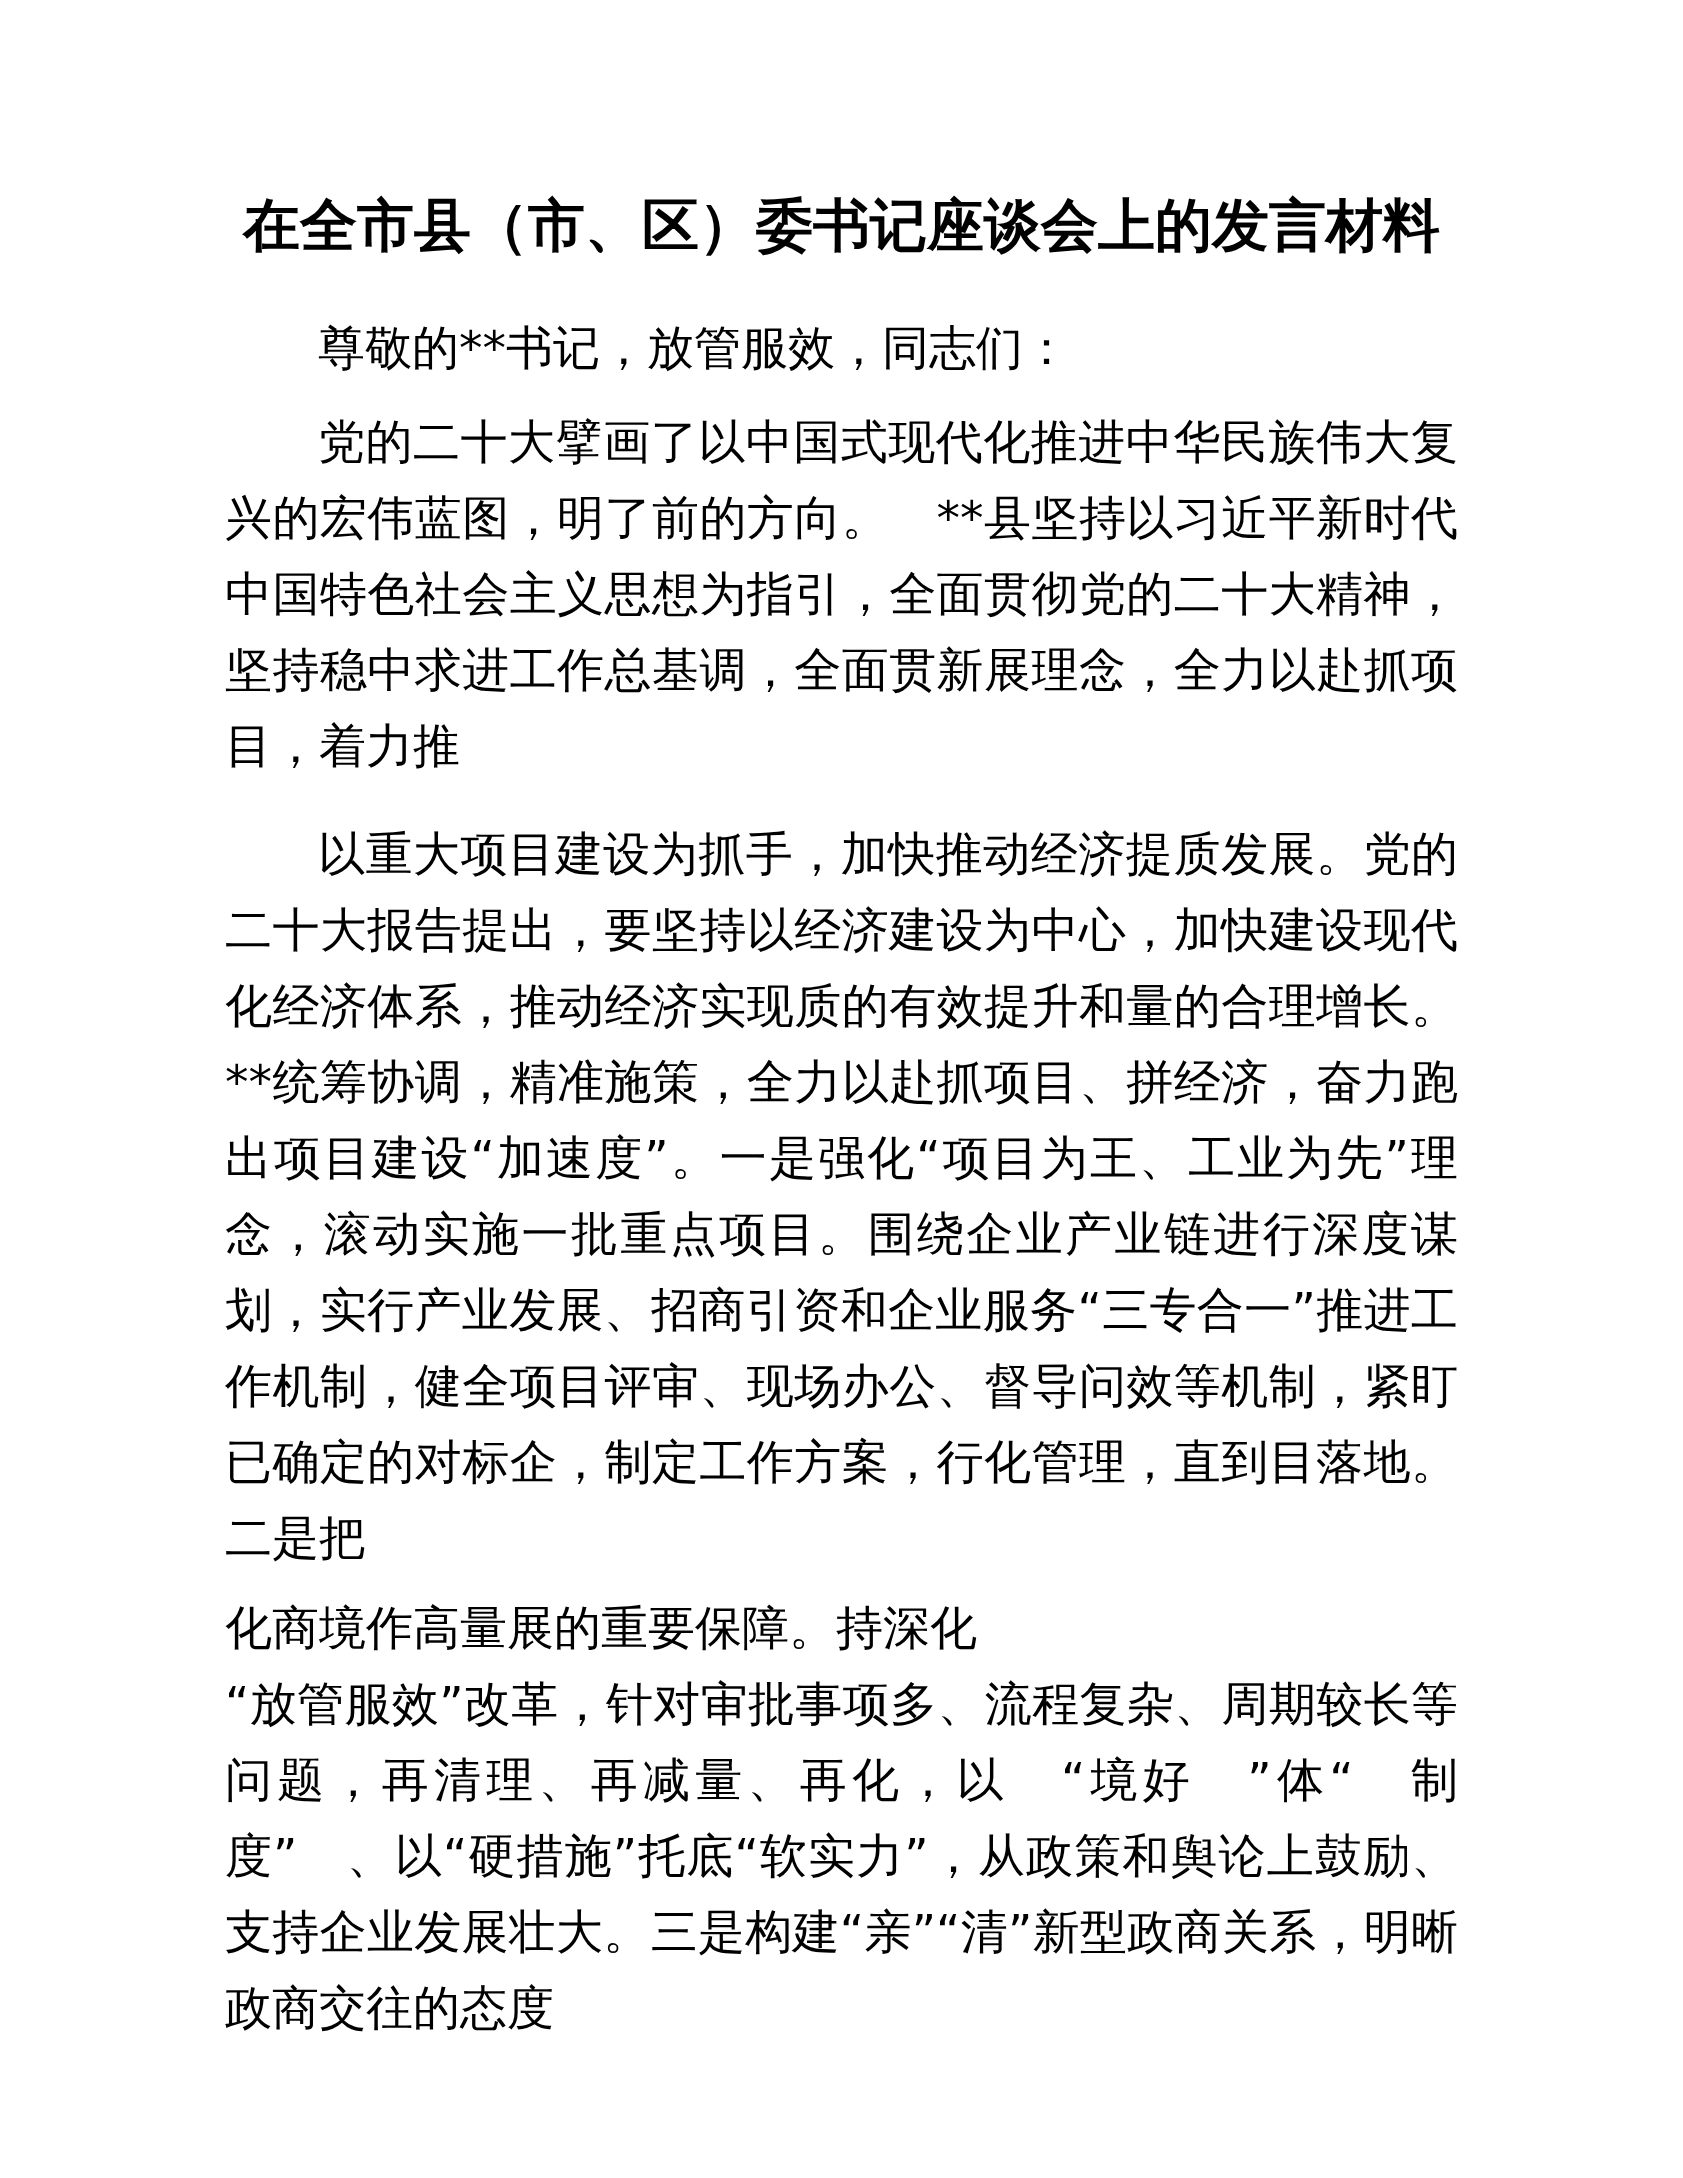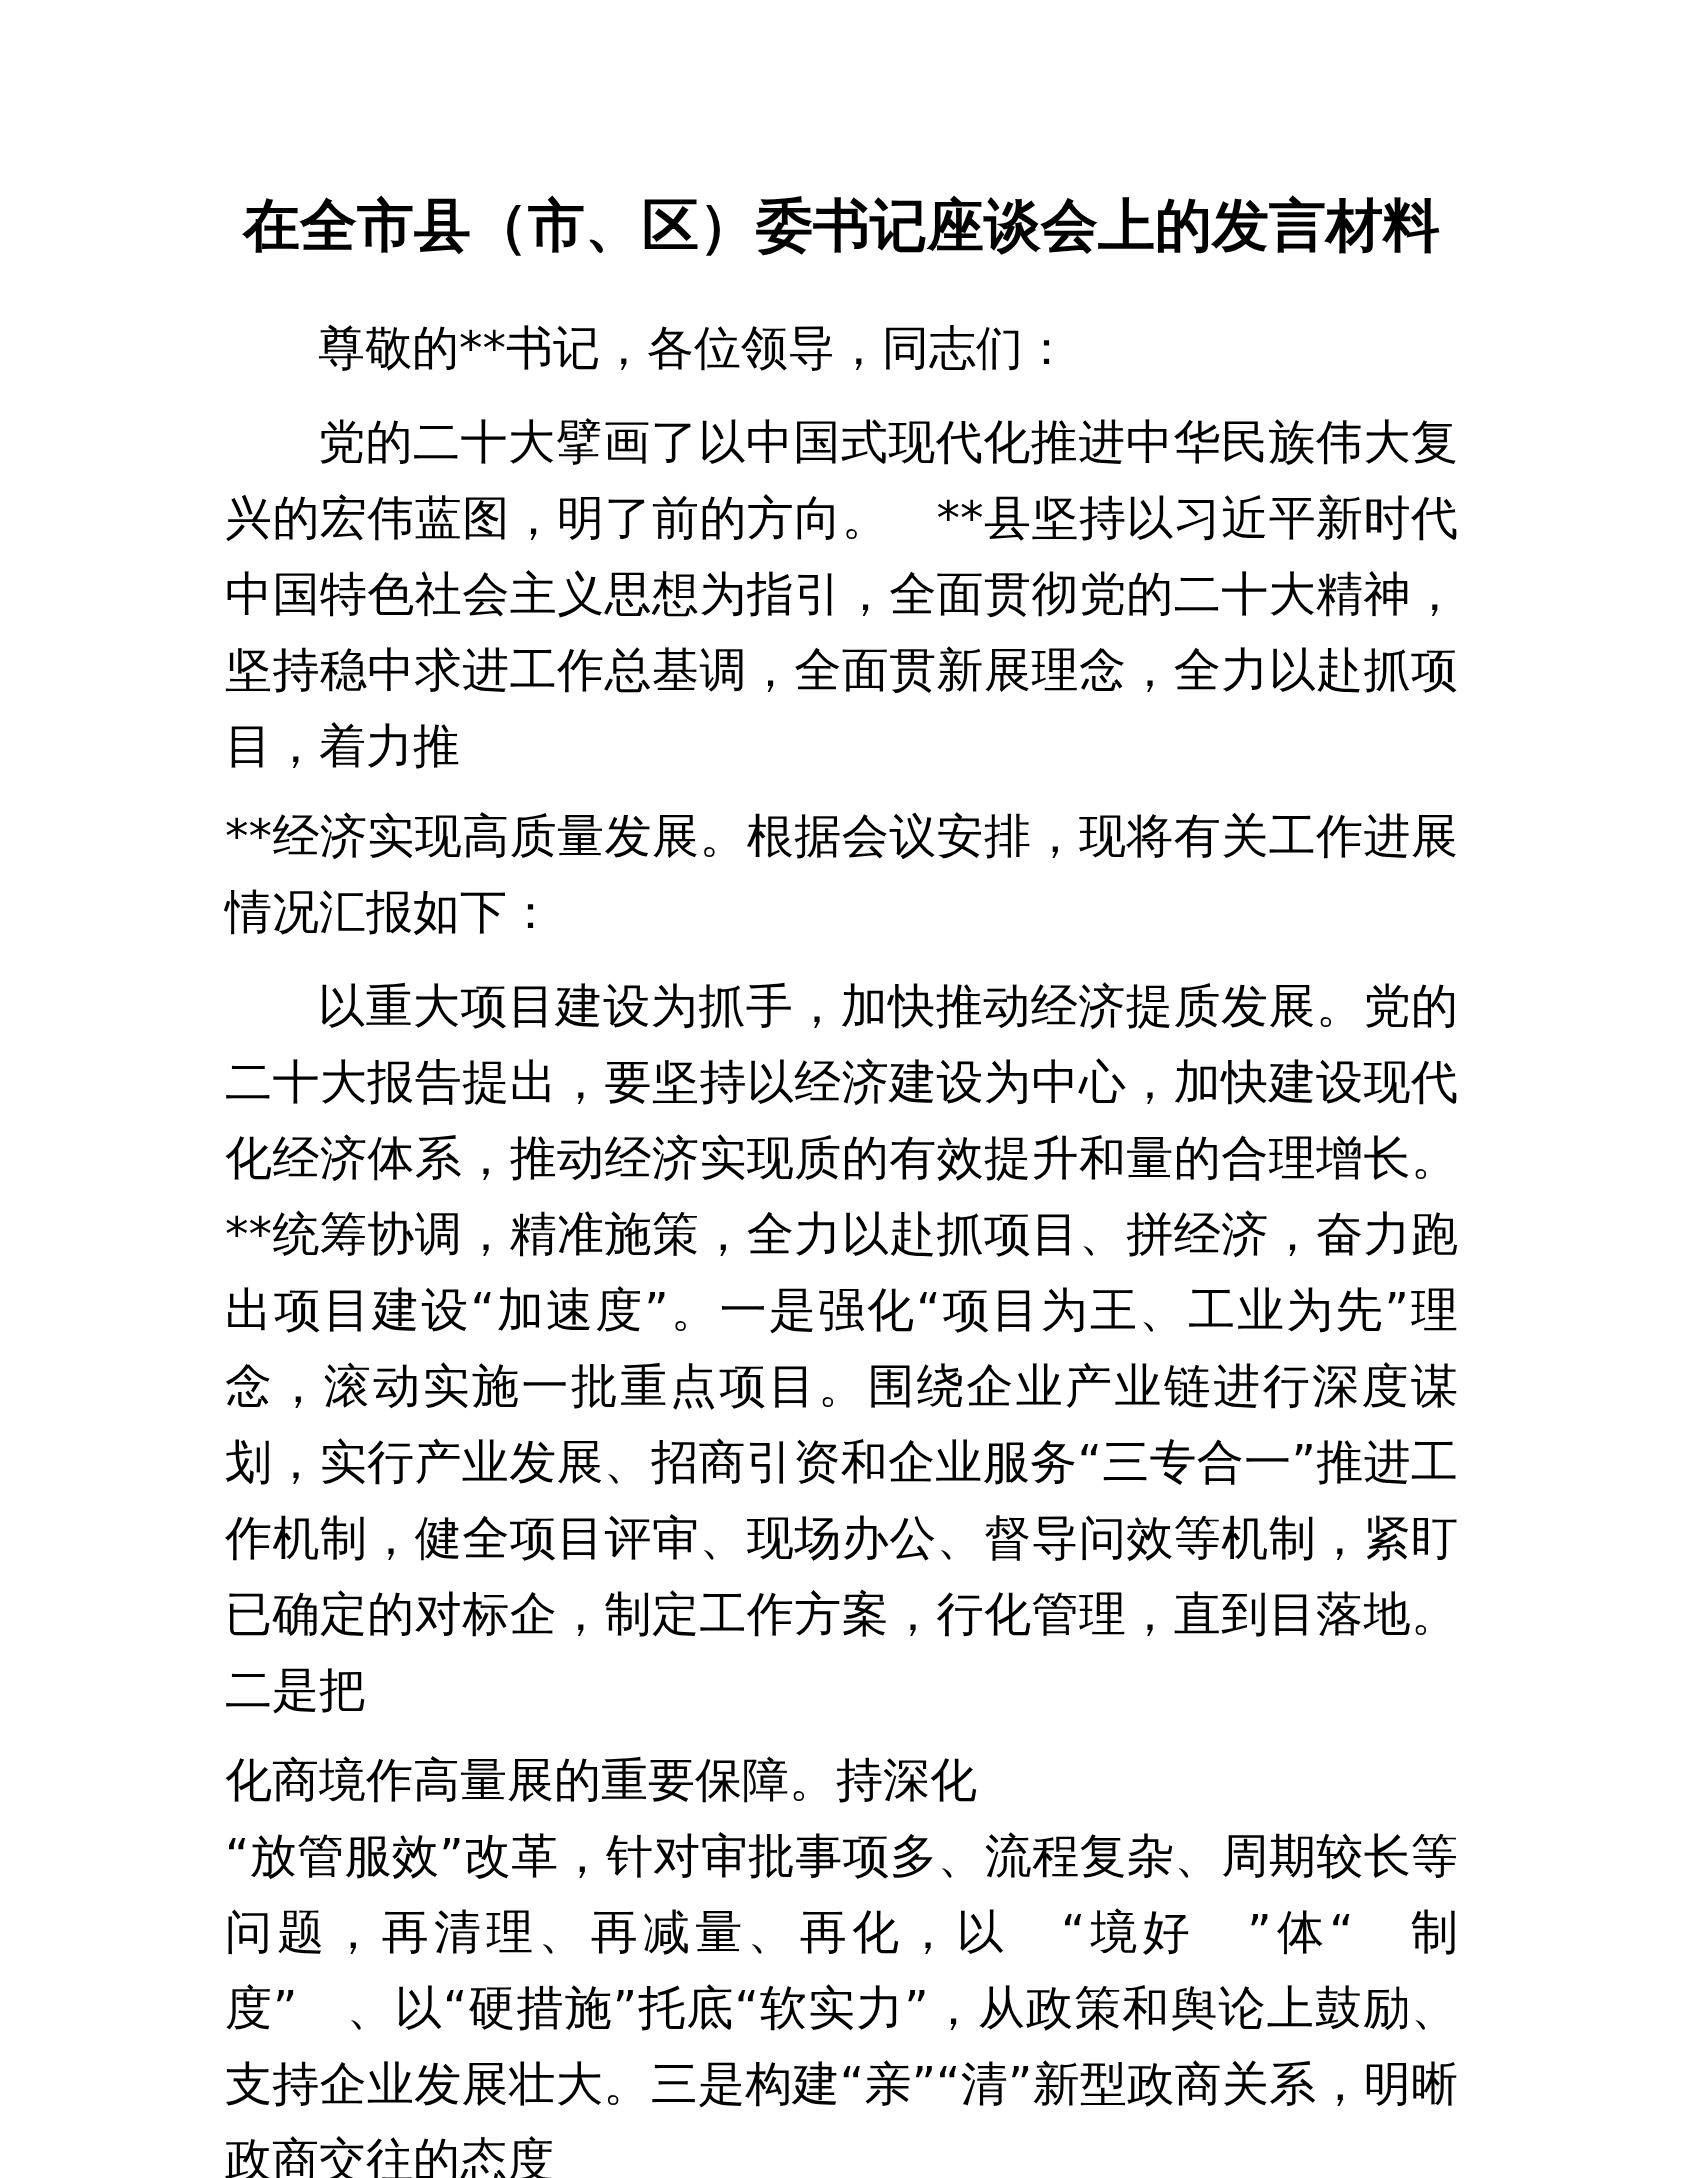--- a/index.html
+++ b/index.html
@@ -72,7 +72,7 @@
 
     <h1 class="doc-title">在全市县（市、区）委书记座谈会上的发言材料</h1>
 
-    <p class="para salutation">尊敬的**书记，各位领导，同志们：</p>
+    <p class="para salutation">尊敬的**书记，放管服效，同志们：</p>
 
     <p class="para indent">党的二十大擘画了以中国式现代化推进中华民族伟大复兴的宏伟蓝图，明了前的方向。　**县坚持以习近平新时代中国特色社会主义思想为指引，全面贯彻党的二十大精神，坚持稳中求进工作总基调，全面贯新展理念，全力以赴抓项目，着力推</p>
 

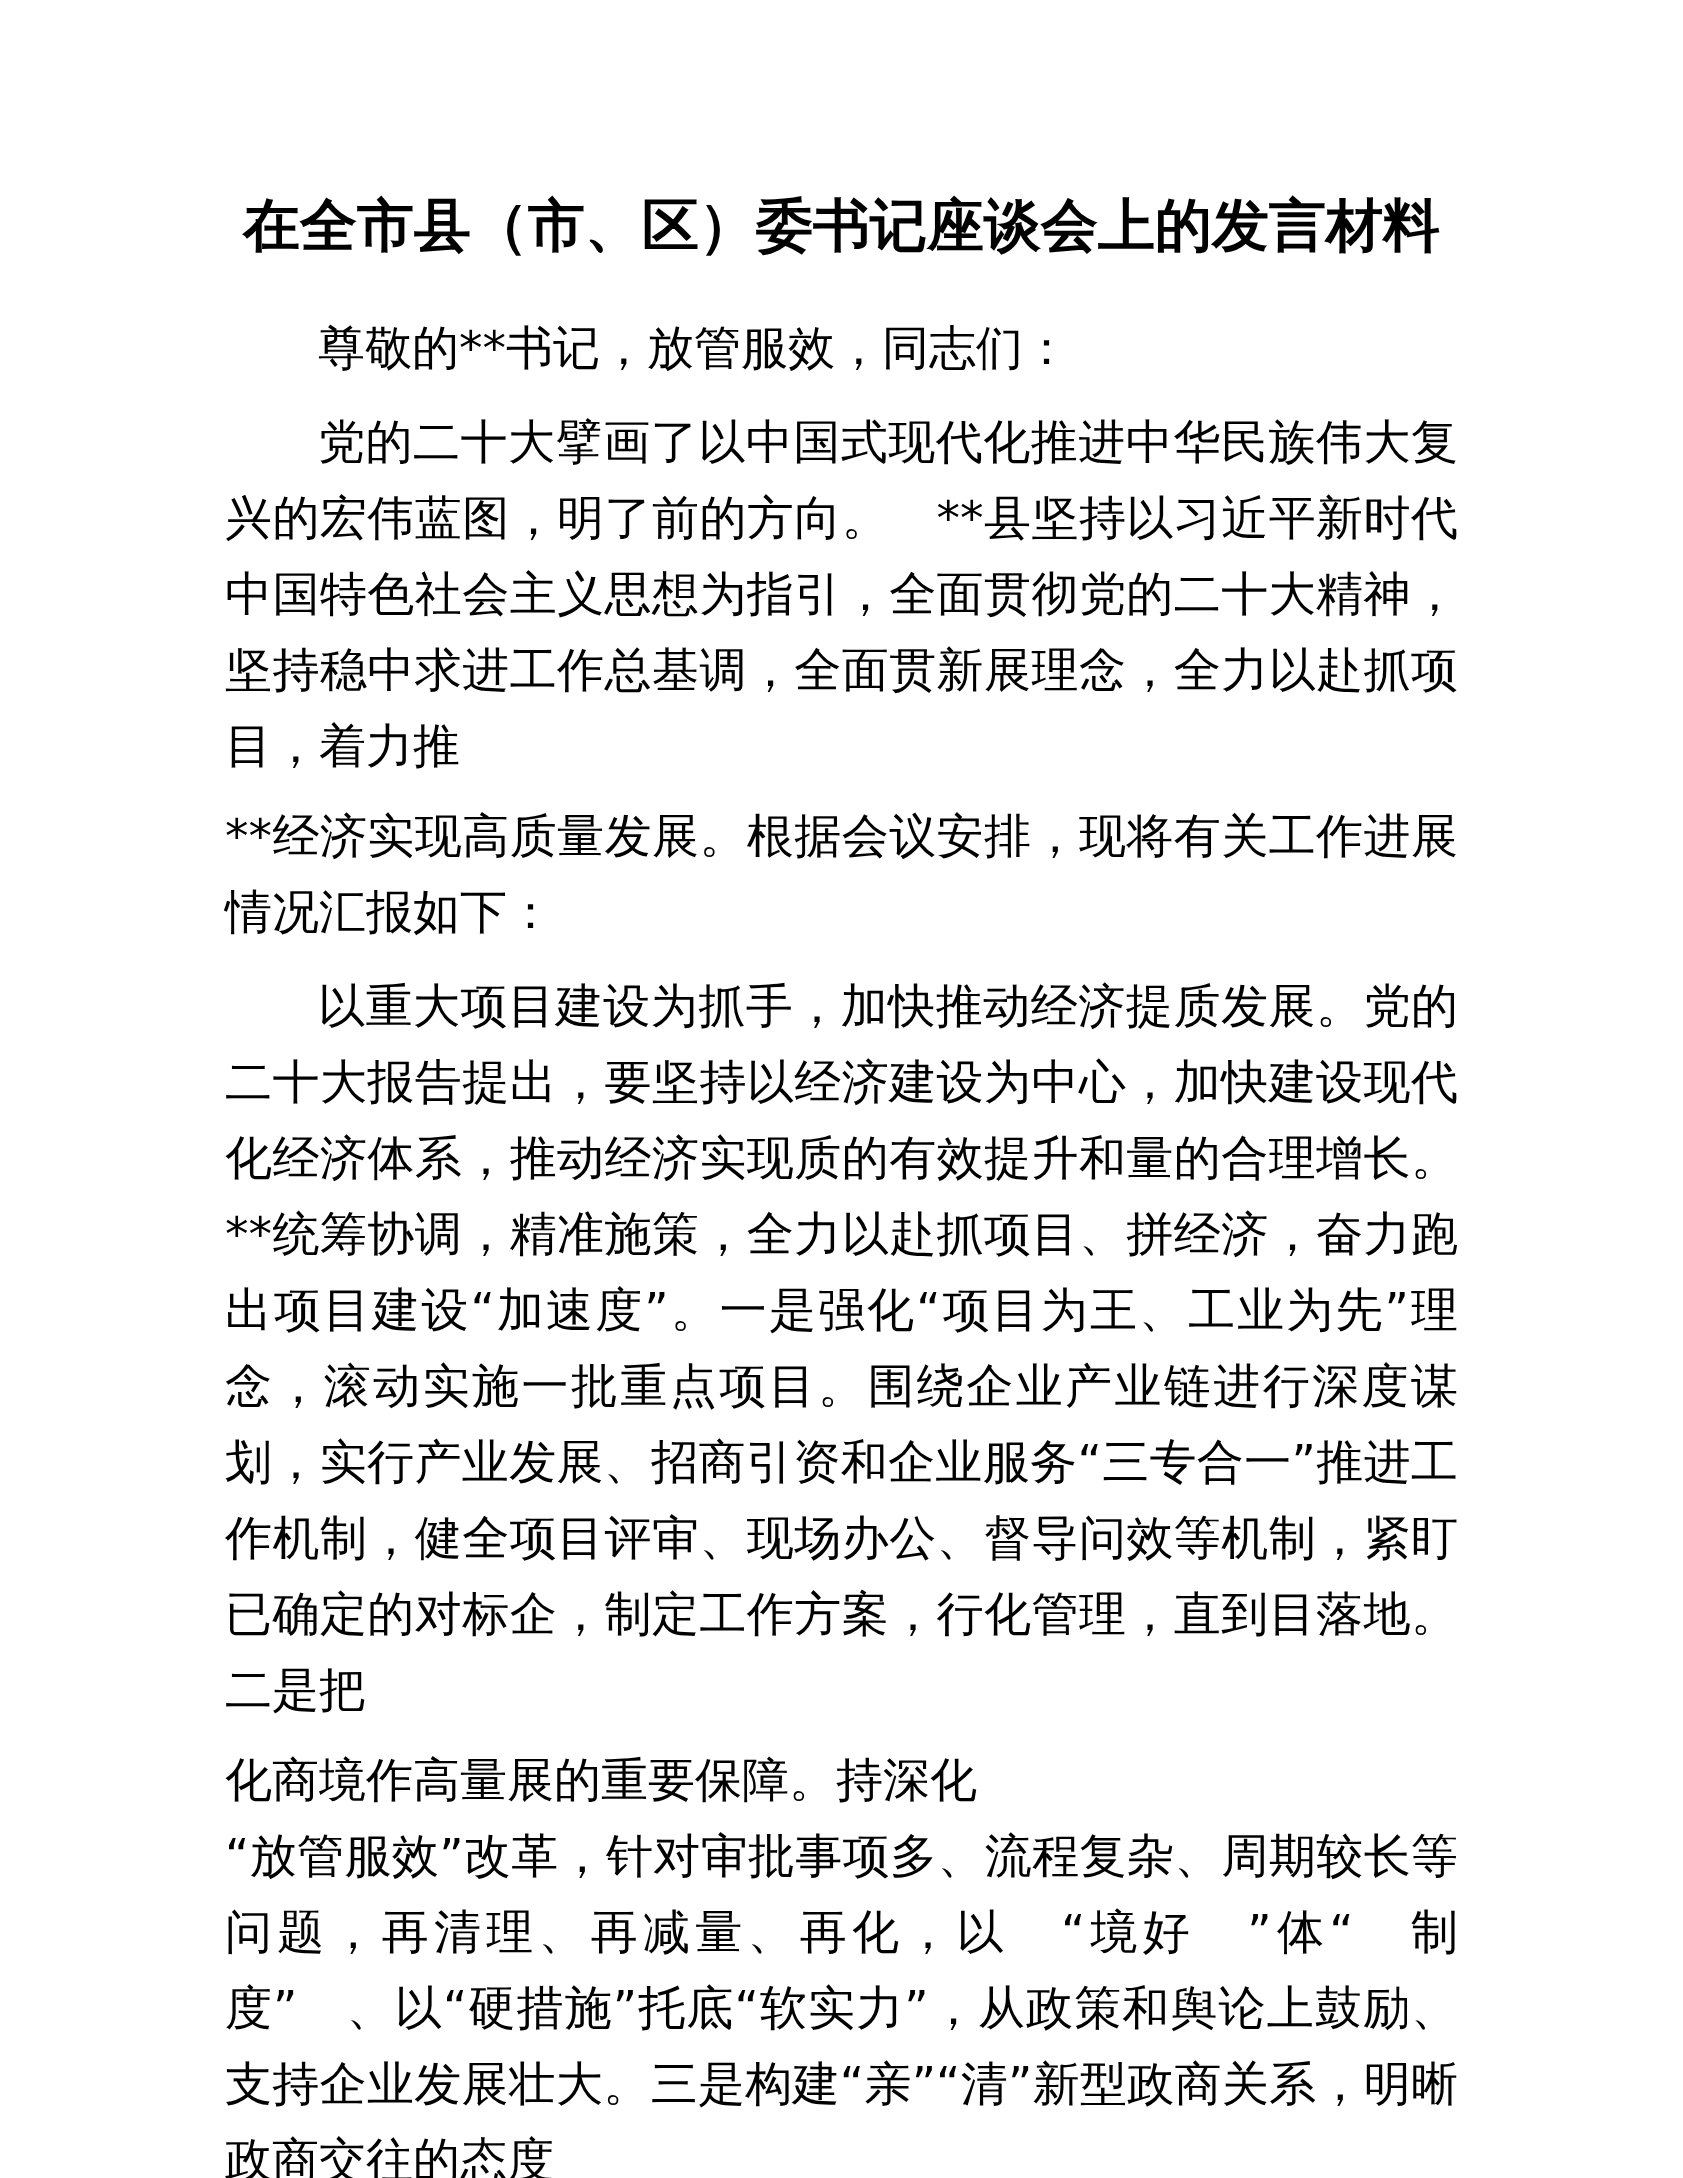--- a/index.html
+++ b/index.html
@@ -78,7 +78,6 @@
 
     <div class="gap-sm"></div>
 
-    <p class="para flow">**经济实现高质量发展。根据会议安排，现将有关工作进展情况汇报如下：</p>
 
     <p class="para indent">以重大项目建设为抓手，加快推动经济提质发展。党的二十大报告提出，要坚持以经济建设为中心，加快建设现代化经济体系，推动经济实现质的有效提升和量的合理增长。**统筹协调，精准施策，全力以赴抓项目、拼经济，奋力跑出项目建设“加速度”。一是强化“项目为王、工业为先”理念，滚动实施一批重点项目。围绕企业产业链进行深度谋划，实行产业发展、招商引资和企业服务“三专合一”推进工作机制，健全项目评审、现场办公、督导问效等机制，紧盯已确定的对标企，制定工作方案，行化管理，直到目落地。二是把</p>
 

